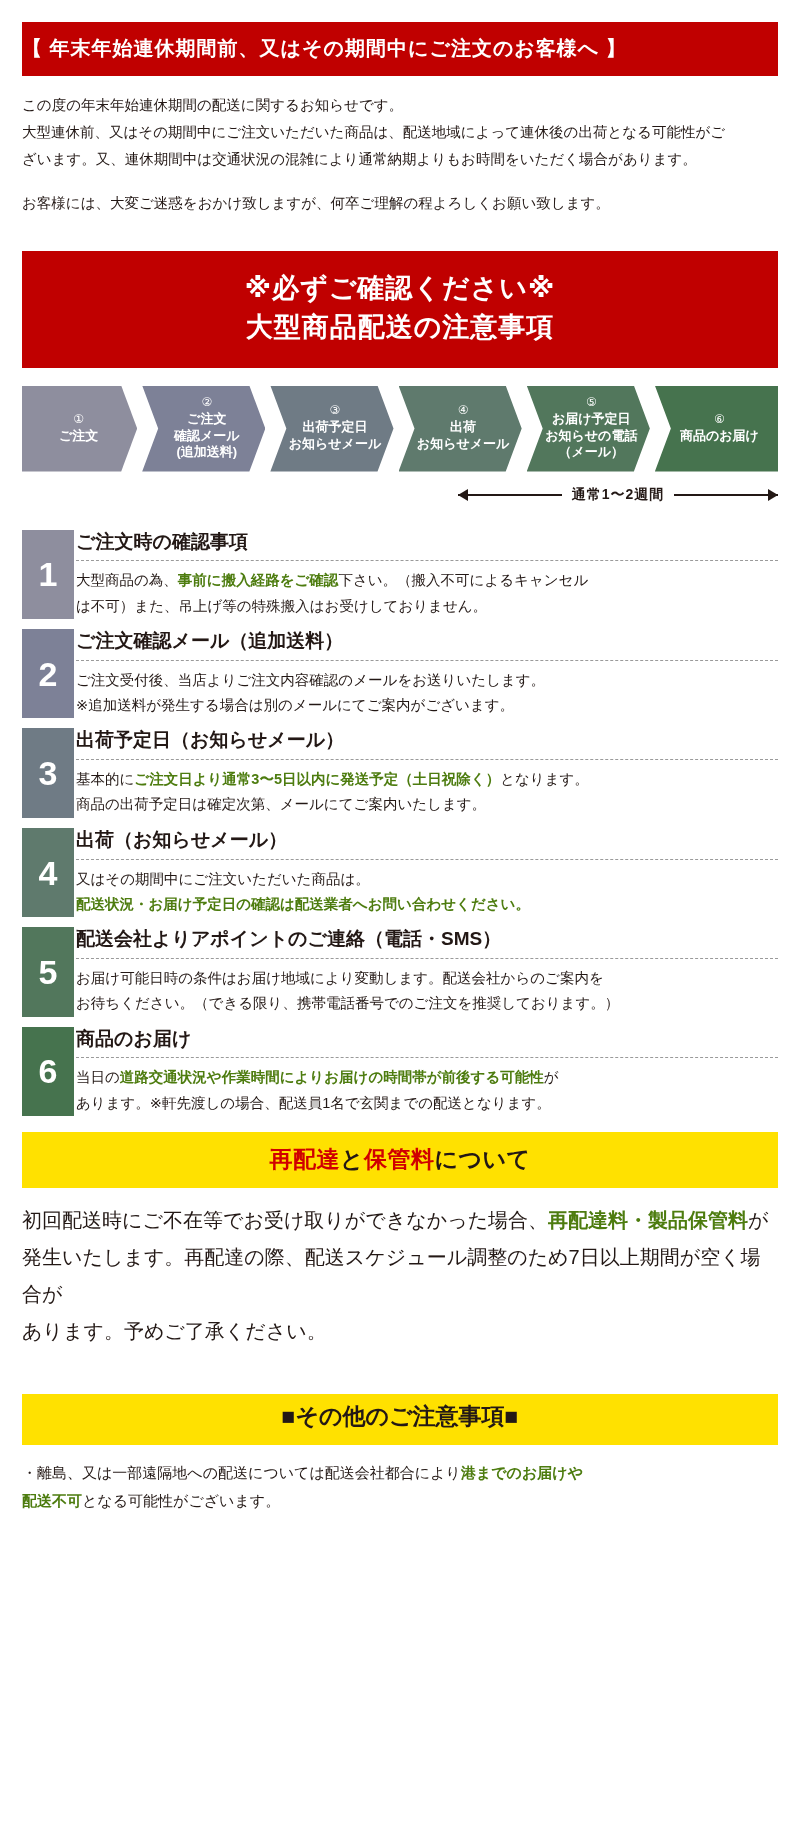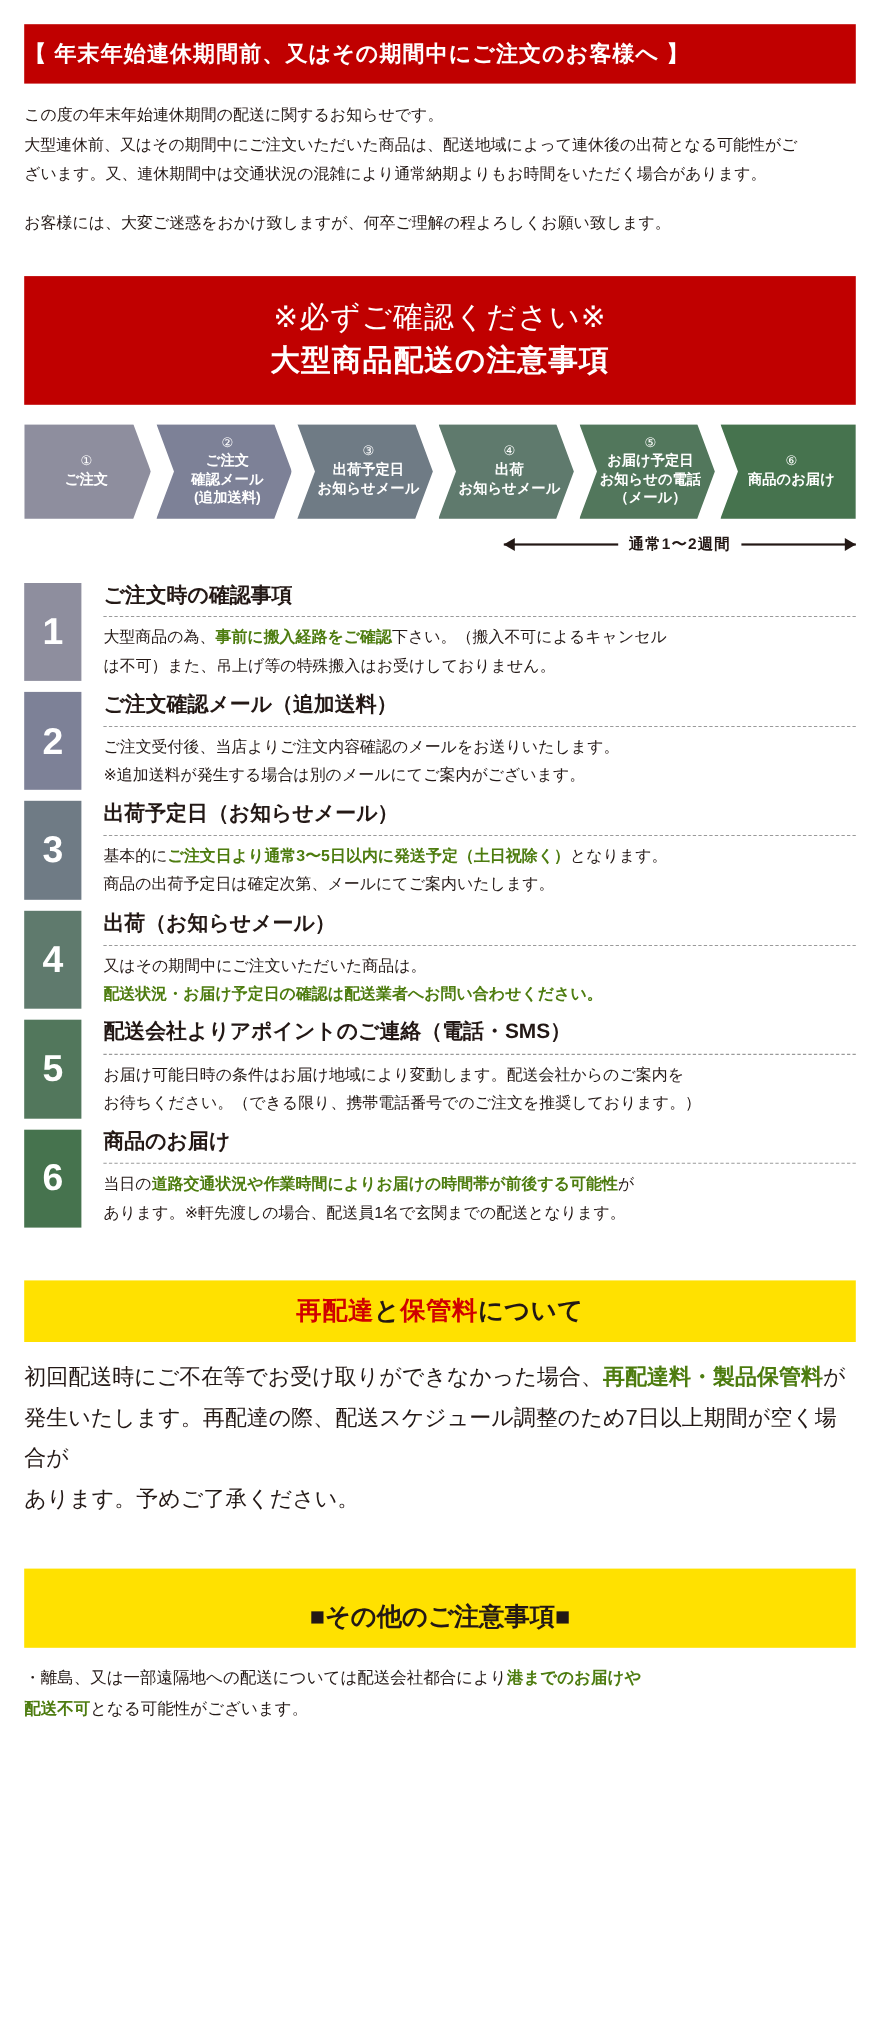--- a/index.html
+++ b/index.html
@@ -49,7 +49,7 @@
   }
   .main-head .line1 {
     font-size: 27px;
-    font-weight: normal;
+    font-weight: bold;
     letter-spacing: 1px;
     line-height: 1.45;
   }

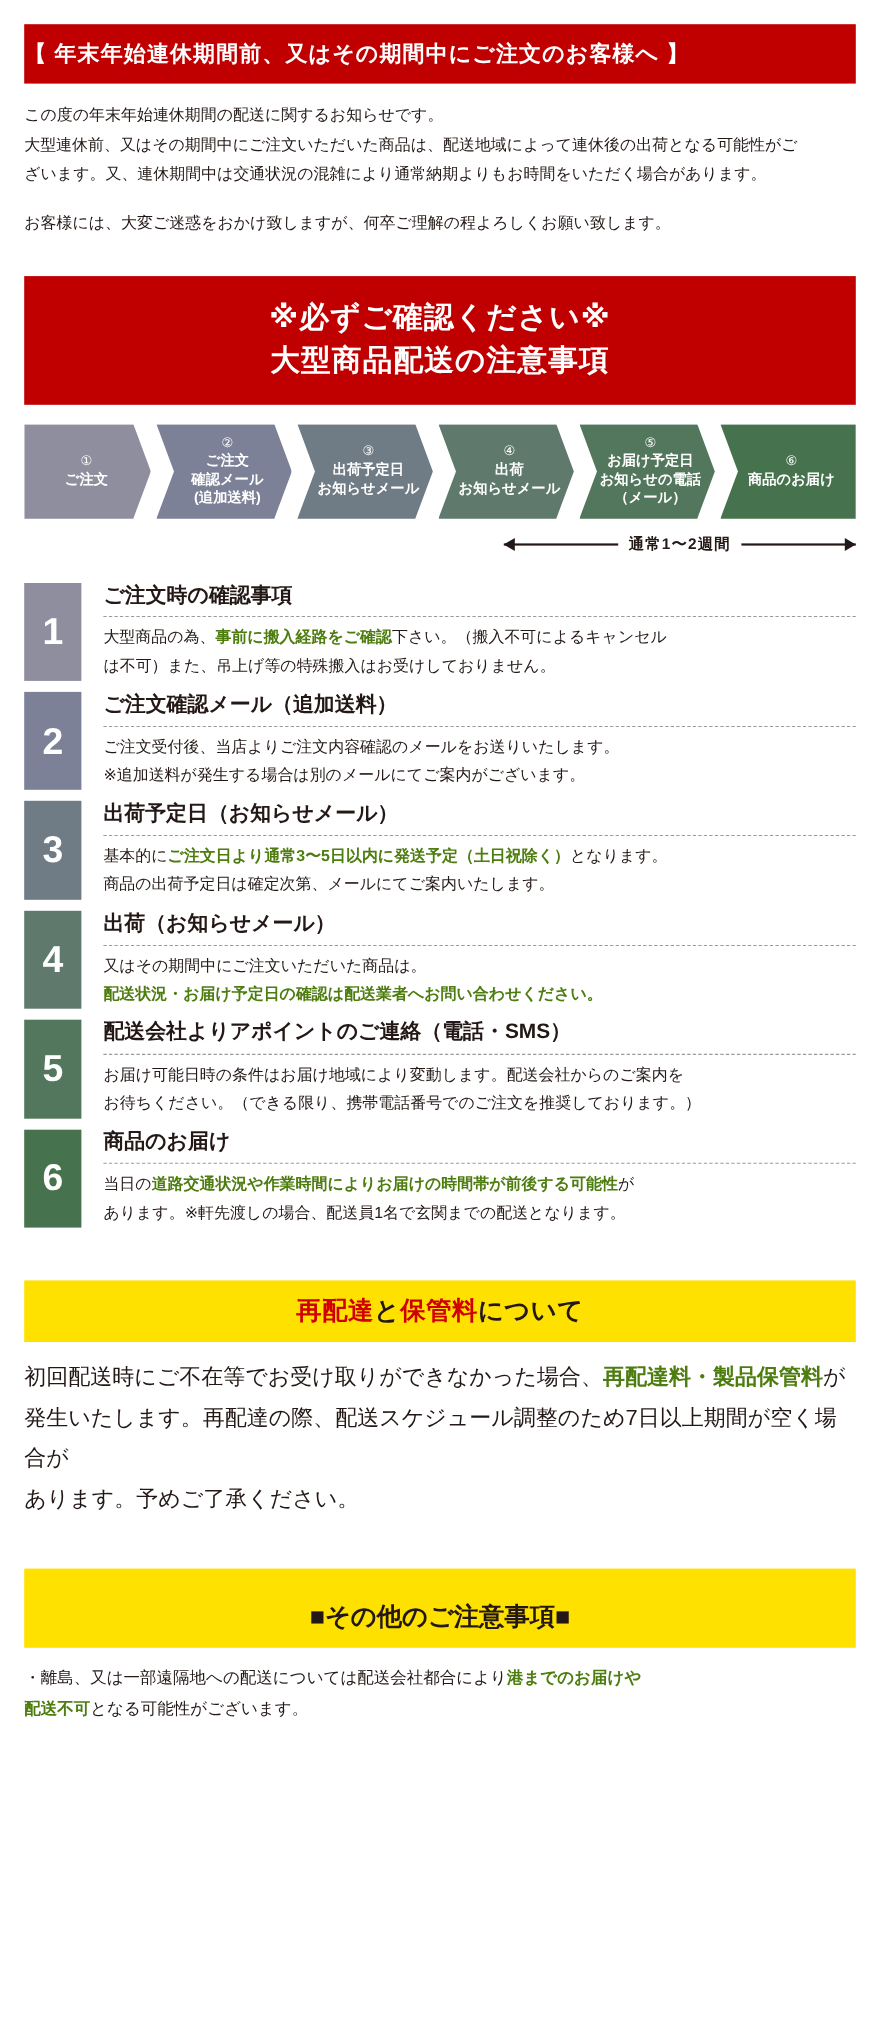--- a/index.html
+++ b/index.html
@@ -167,7 +167,7 @@
   }
   .step-body {
     flex: 1 1 auto;
-    padding-left: 20px;
+    padding-left: 2px;
     box-sizing: border-box;
   }
   .step-title {

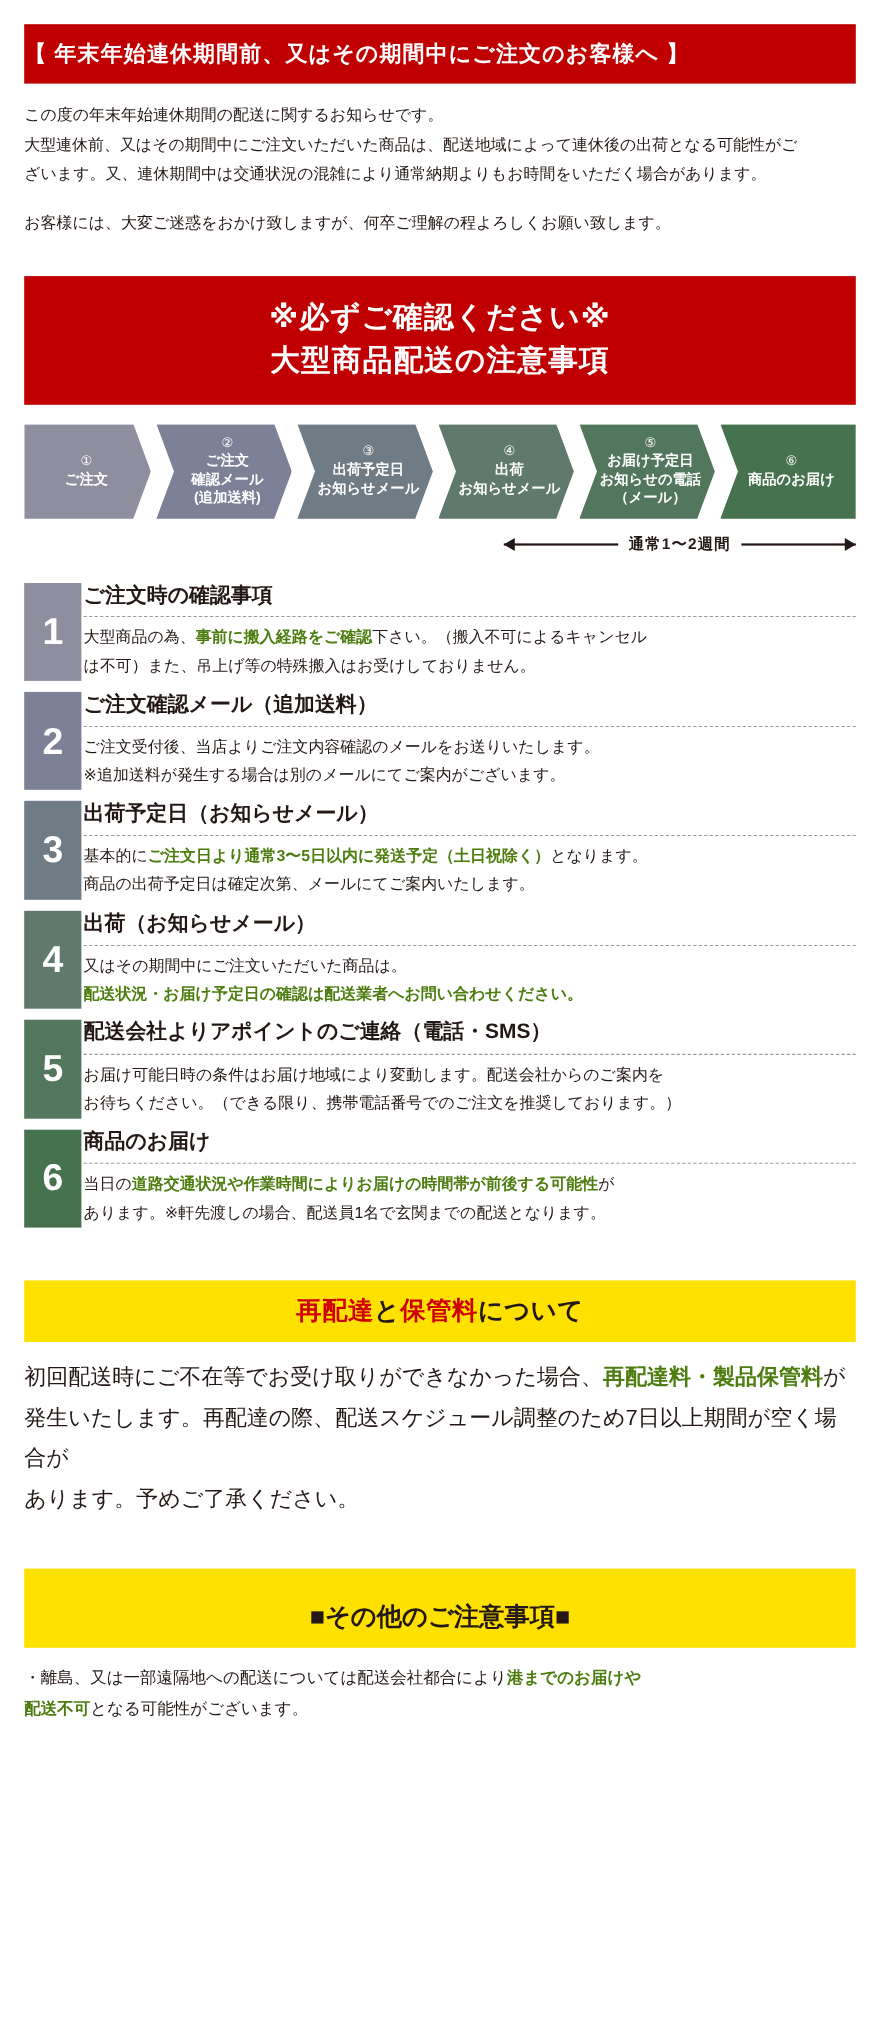--- a/index.html
+++ b/index.html
@@ -195,7 +195,7 @@
 
   
   .yellow-head {
-    margin: 48px 22px 0 22px;
+    margin: 16px 22px 0 22px;
     background: #ffe100;
     color: #231815;
     text-align: center;

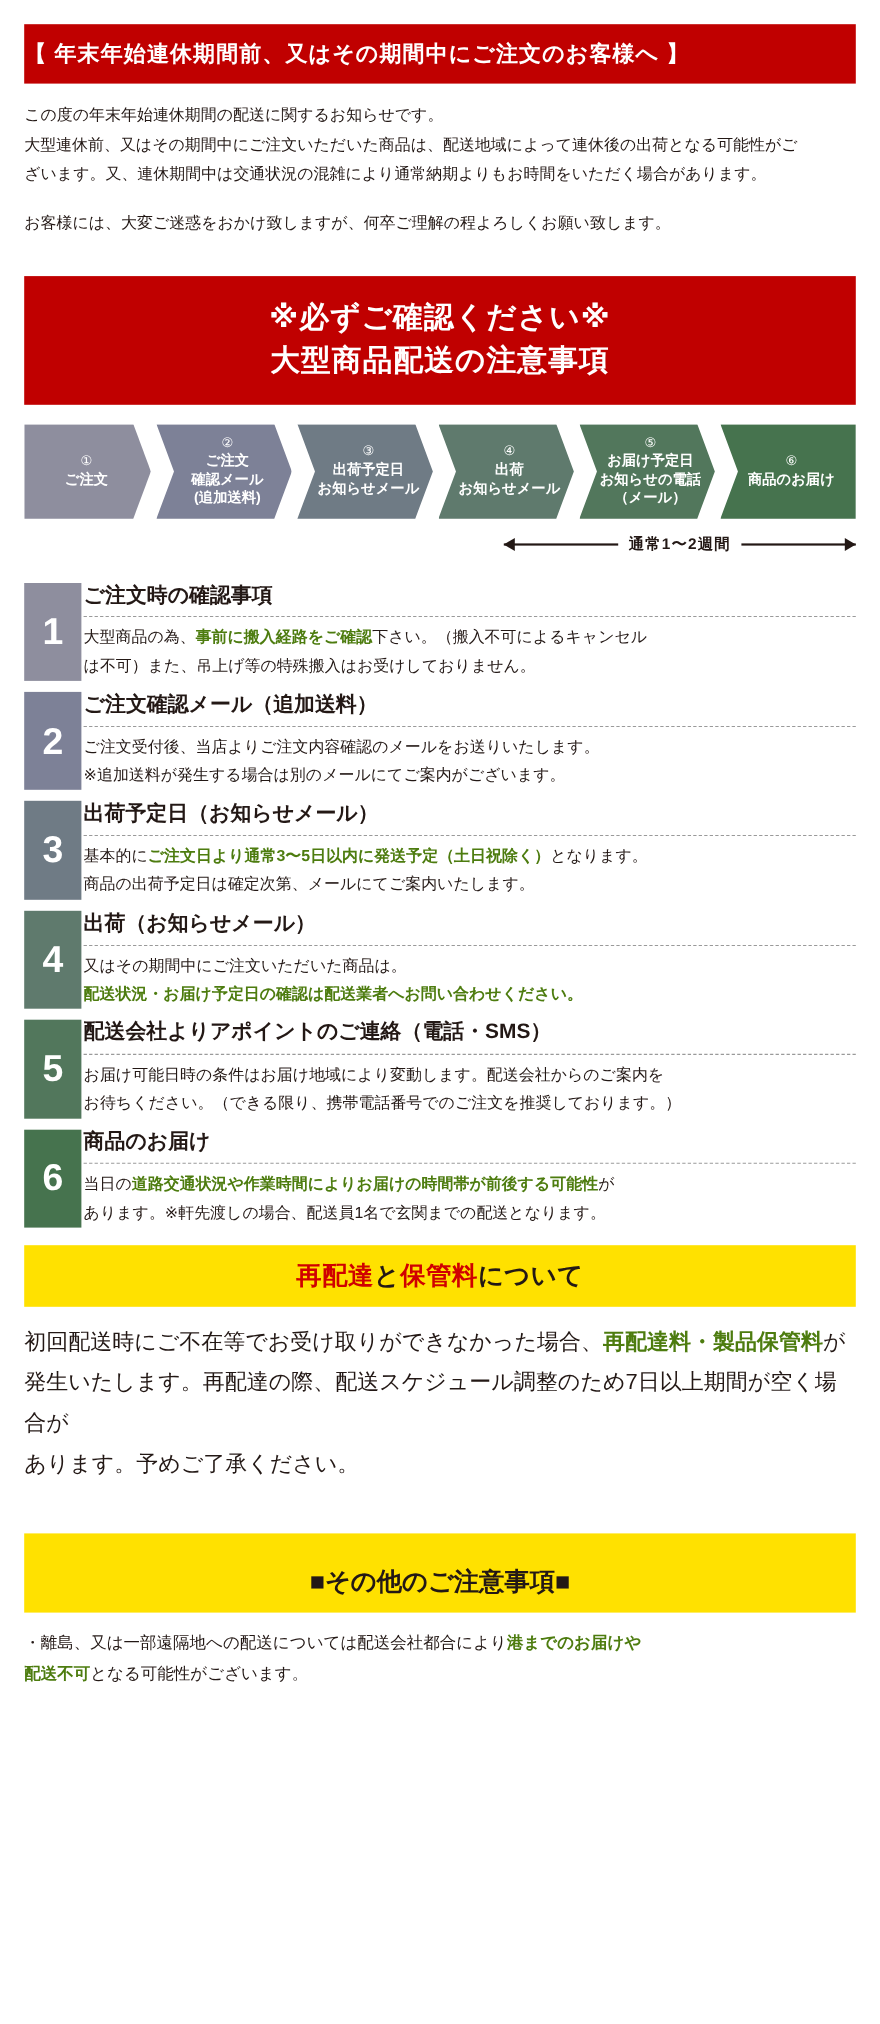--- a/index.html
+++ b/index.html
@@ -219,7 +219,7 @@
     text-align: center;
     font-size: 23px;
     font-weight: bold;
-    padding: 28px 0 13px 0;
+    padding: 7px 0 13px 0;
   }
   .other-body {
     margin: 14px 22px 30px 22px;

